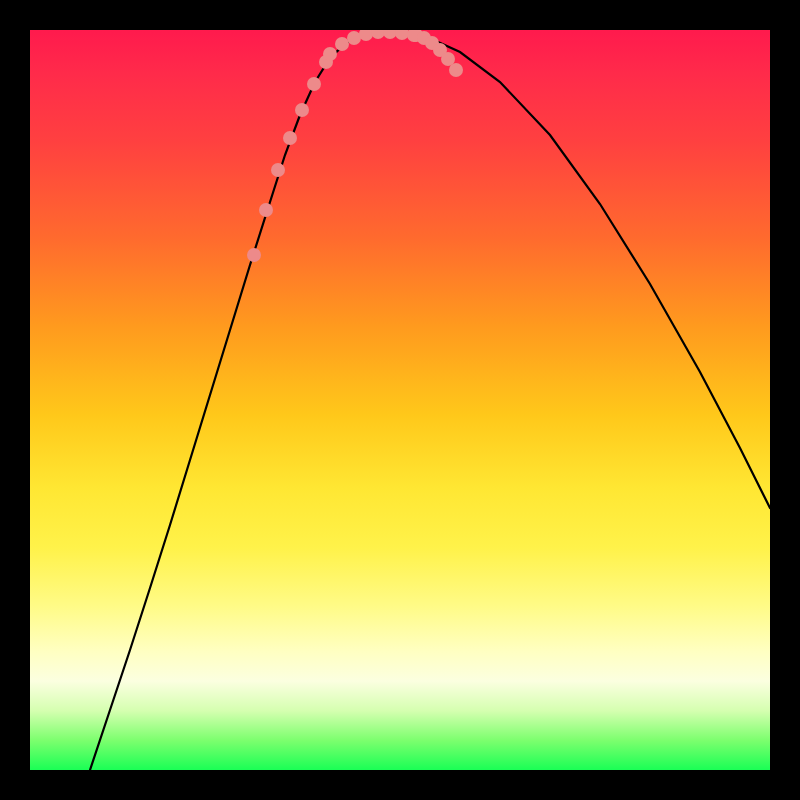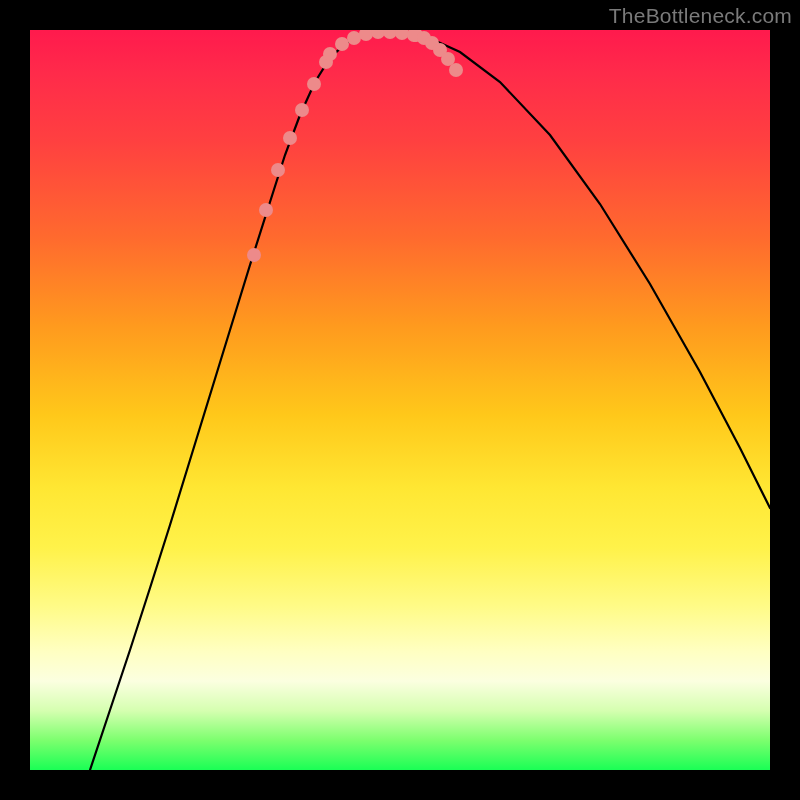--- a/index.html
+++ b/index.html
@@ -100,7 +100,6 @@
       </g>
   </svg>
 
-  <div class="watermark">TheBottleneck.com</div>
 </div>
 
 </body></html>

